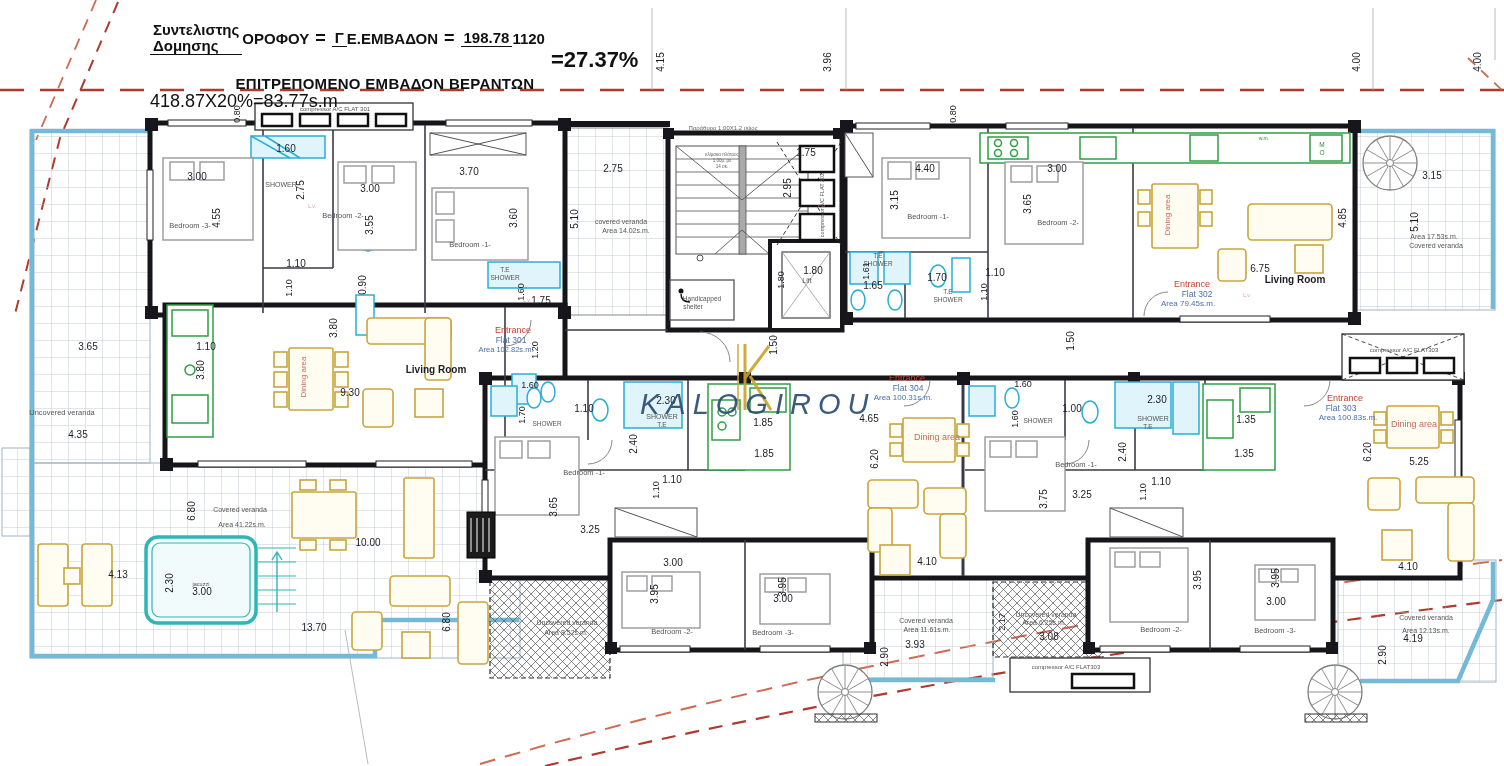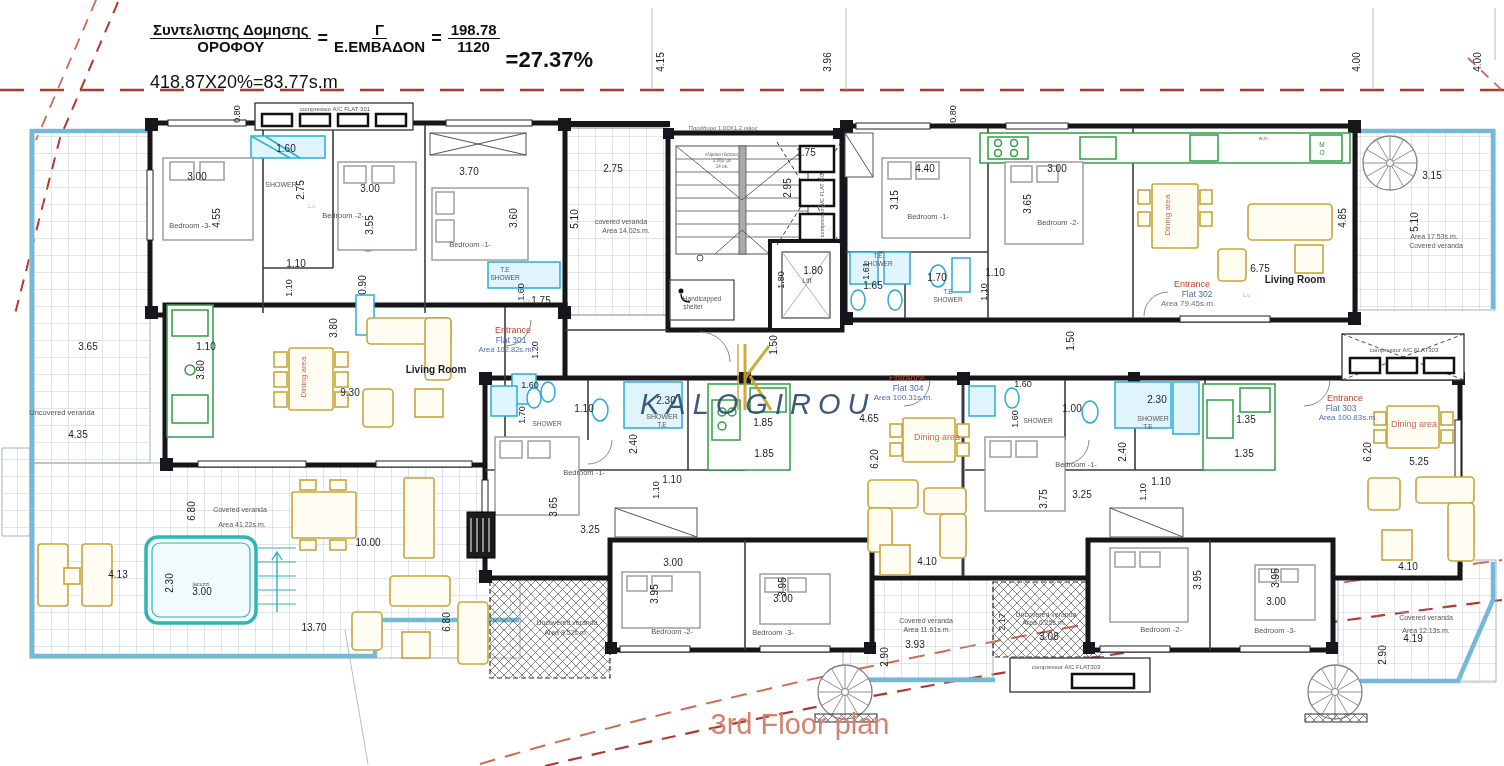--- a/index.html
+++ b/index.html
@@ -10,7 +10,7 @@
   
   .header{position:absolute;left:150px;top:4px;width:470px;}
   .frow{display:flex;align-items:center;gap:6px;font-size:15px;font-weight:bold;color:#111;}
-  .frac{display:flex;flex-direction:column;align-items:center;line-height:1.05;}
+  .frac{display:flex;flex-direction:row;align-items:center;line-height:1.05;}
   .frac .num{border-bottom:1.5px solid #111;padding:0 3px;}
   .eq{font-size:18px;}
   .res{font-size:22px;margin-top:43px;}

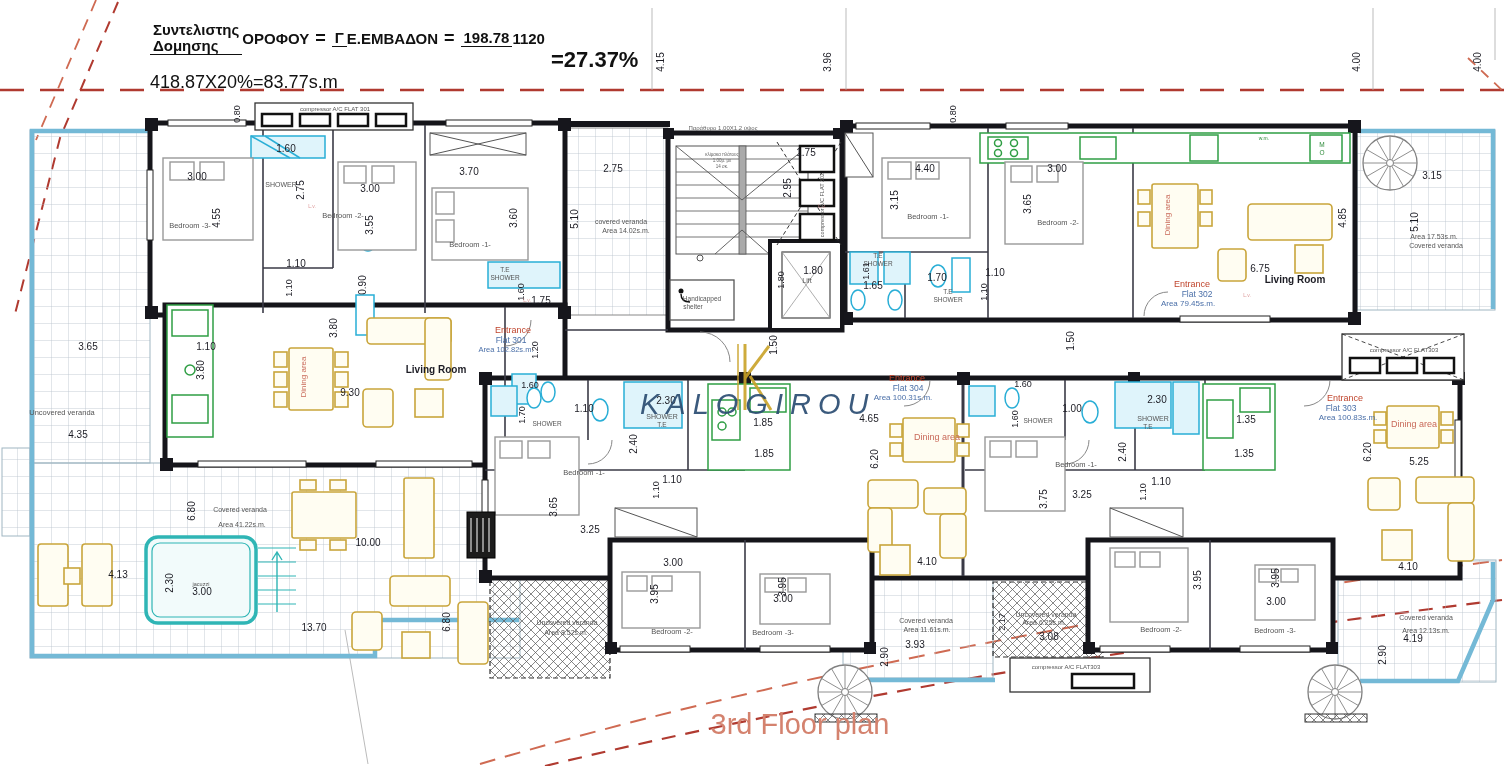--- a/index.html
+++ b/index.html
@@ -634,6 +634,7 @@
         </span>
     <span class="res">=27.37%</span>
   </div>
+  <div class="l2">ΕΠΙΤΡΕΠΟΜΕΝΟ ΕΜΒΑΔΟΝ ΒΕΡΑΝΤΩΝ</div>
   <div class="l3">418.87Χ20%=83.77s.m</div>
 </div>
 

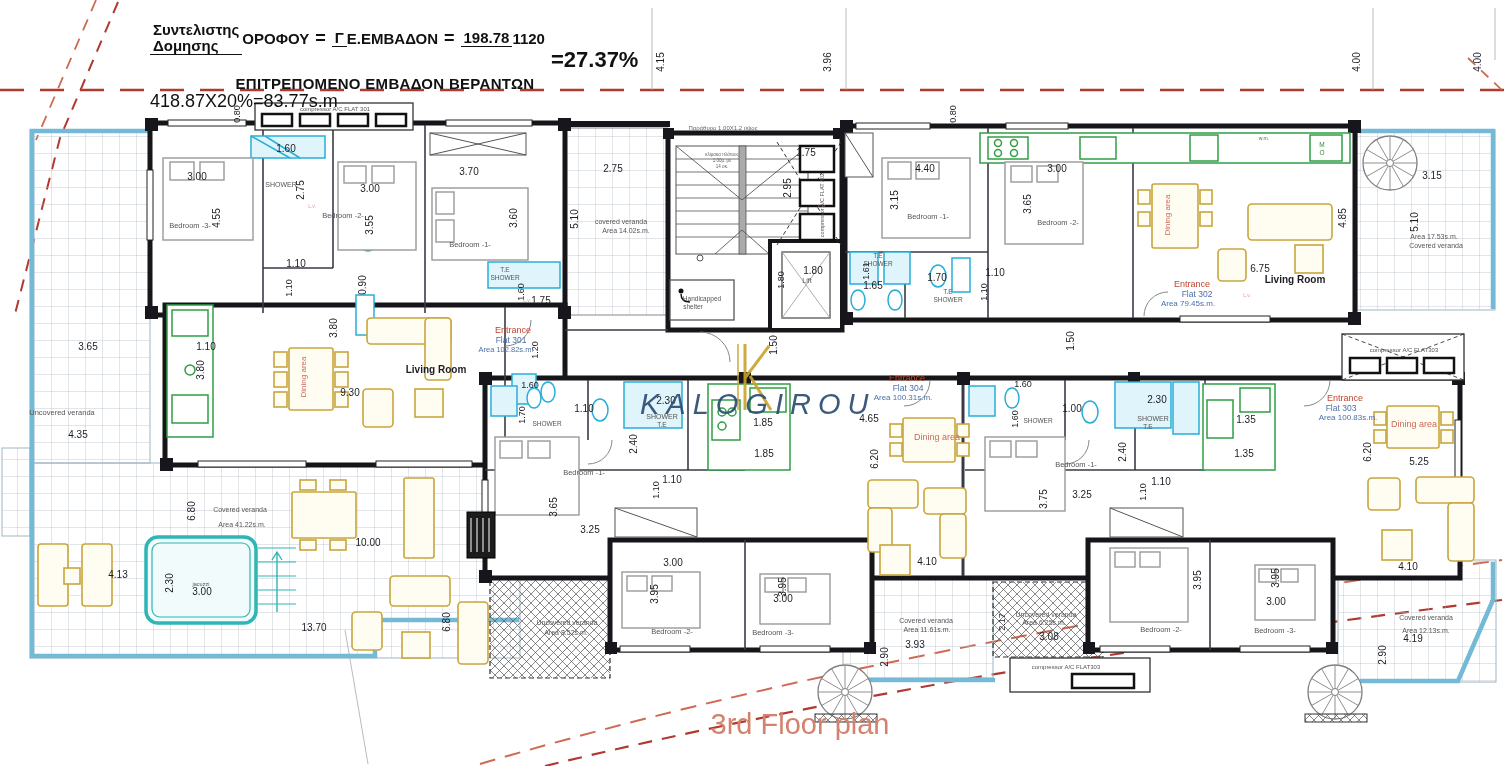--- a/index.html
+++ b/index.html
@@ -639,7 +639,6 @@
 </div>
 
 <div class="watermark">KALOGIROU</div>
-<div class="floor-title">3rd Floor plan</div>
 
 </div>
 

